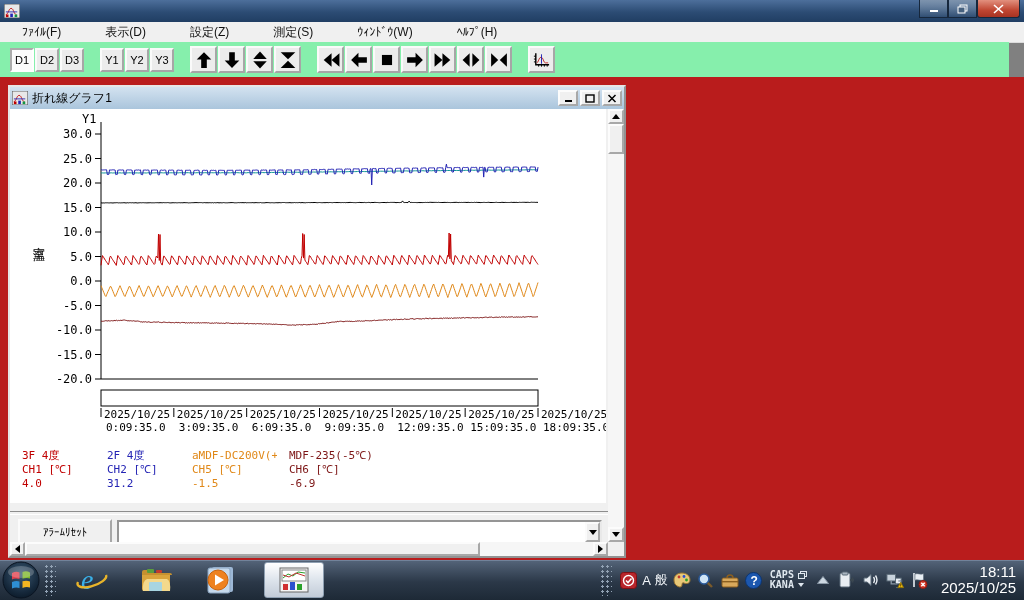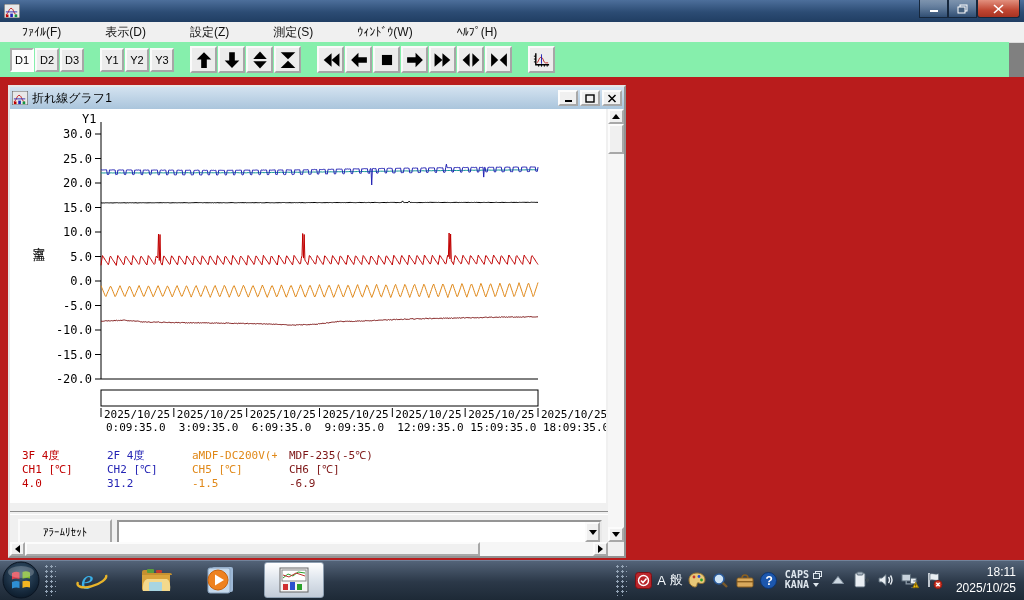--- a/index.html
+++ b/index.html
@@ -95,7 +95,7 @@
   .capskana{font-size:10px;font-weight:bold;line-height:10px;color:#dfe7ee;margin:0 4px;
     font-family:"DejaVu Sans Mono",monospace;}
   .capskana .row{display:flex;align-items:center;gap:4px;}
-  .clock{font-size:12px;color:#fff;text-align:right;line-height:16px;margin:0 8px 0 10px;}
+  .clock{font-size:15px;color:#fff;text-align:right;line-height:16px;margin:0 8px 0 10px;}
 </style>
 </head>
 <body>

